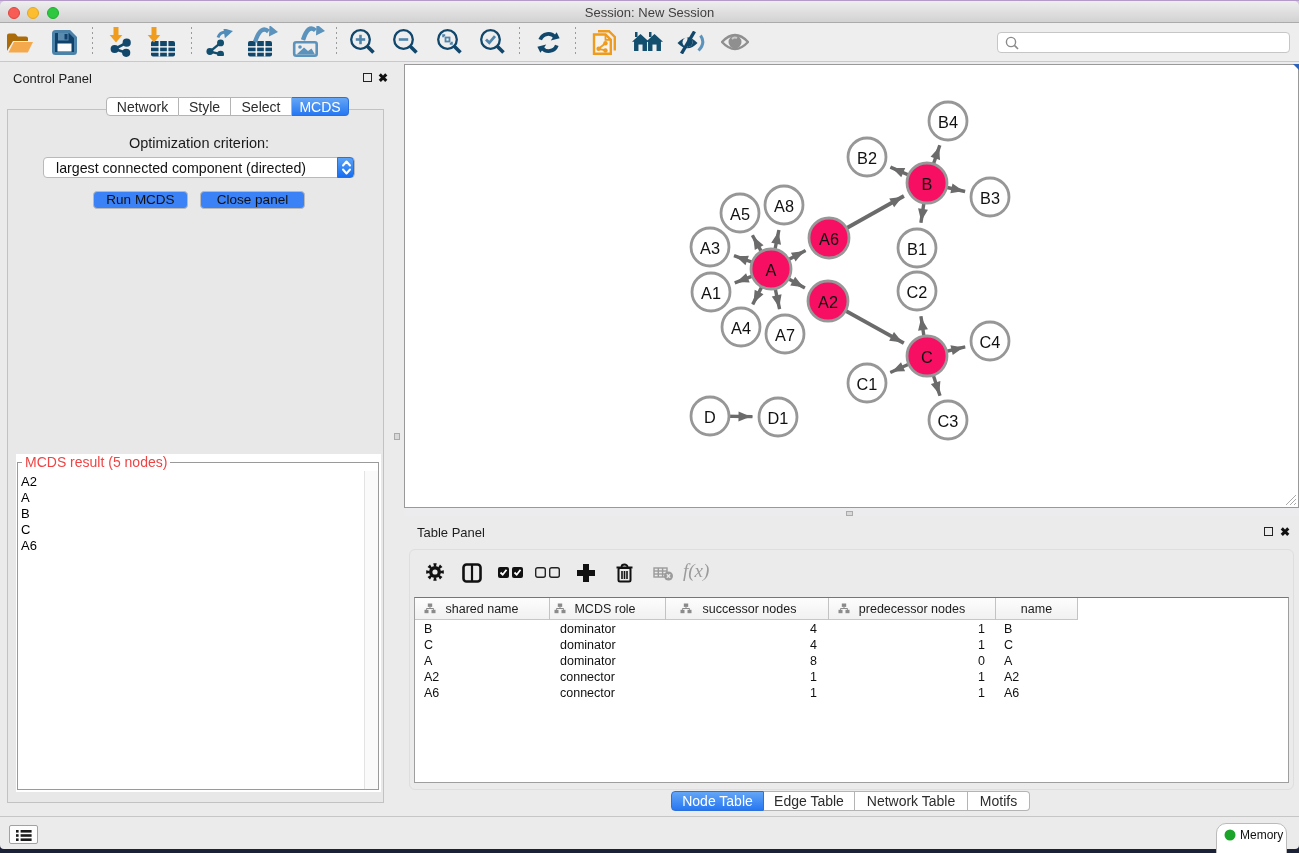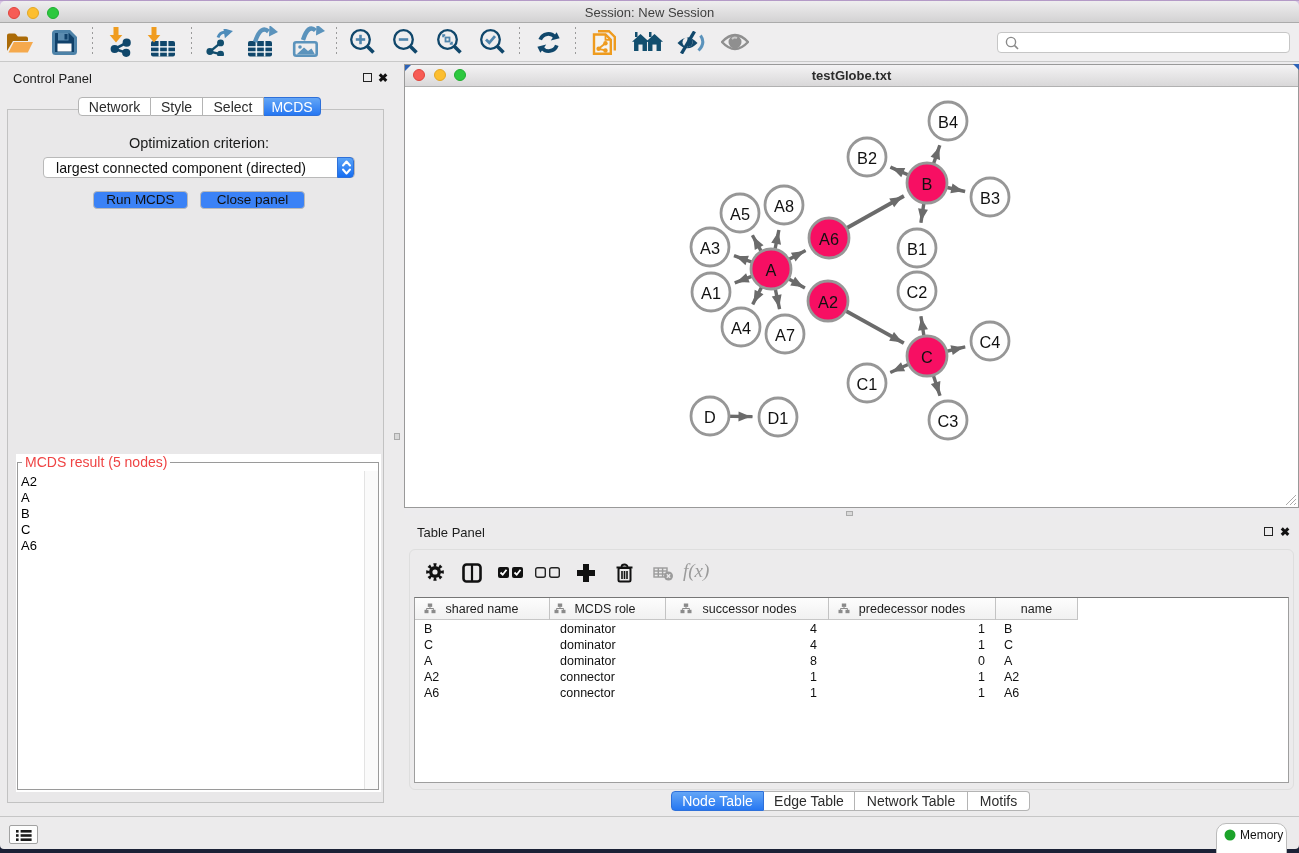--- a/index.html
+++ b/index.html
@@ -263,15 +263,6 @@
   </div>
 
 <div class="abs" id="netwin">
-  <div id="net-titlebar">
-    <svg style="position:absolute;left:0;top:0" width="6" height="6">
-        <path d="M0,0 L6,0 L0,6 Z" fill="#2d63b8"></path>
-      </svg>
-    <div class="tl r" style="left:8px; top:4px;"></div>
-    <div class="tl y" style="left:29px; top:4px;"></div>
-    <div class="tl g" style="left:49px; top:4px;"></div>
-    <div id="net-title">testGlobe.txt</div>
-  </div>
   <div id="net-canvas">
     <svg id="graph" width="893" height="420" viewBox="0 0 893 420">
       <defs>

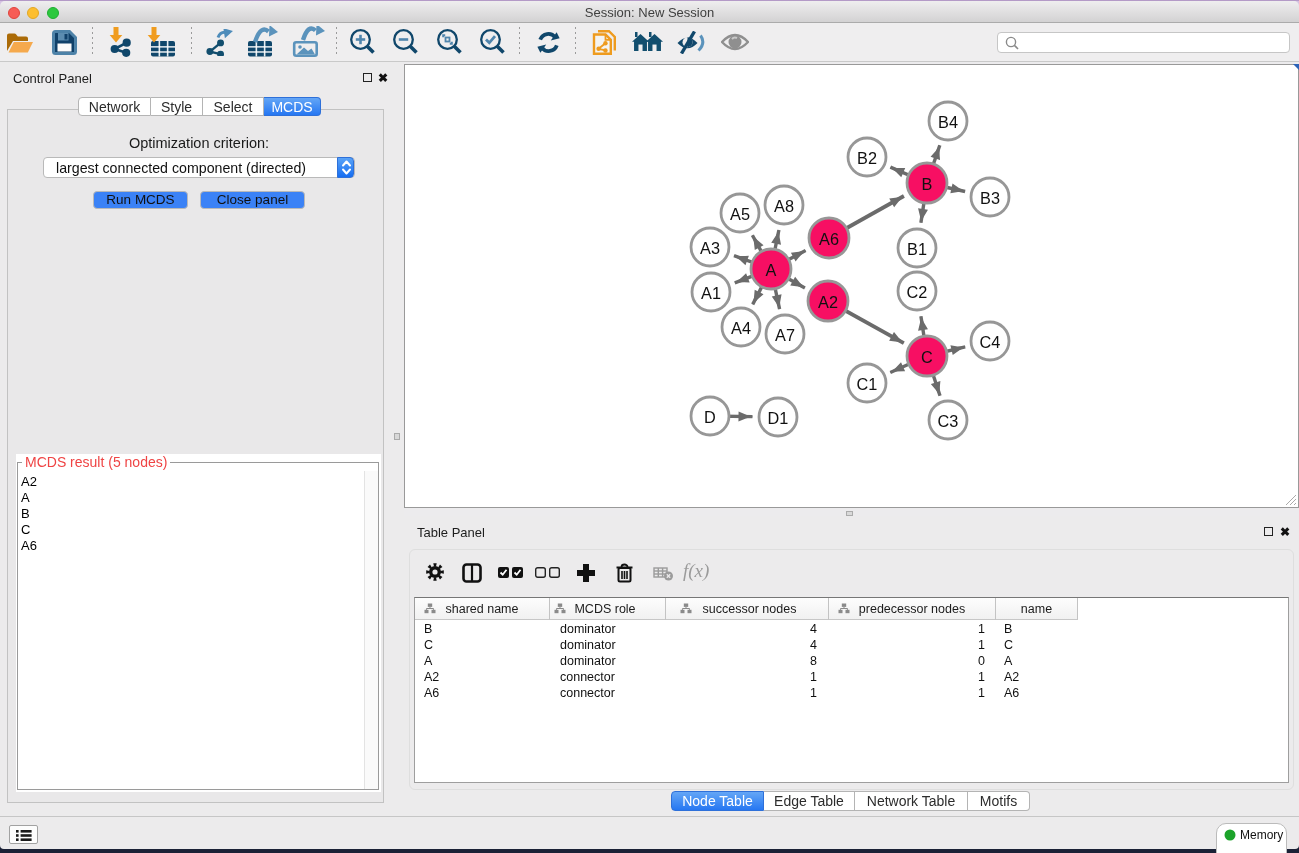--- a/index.html
+++ b/index.html
@@ -38,7 +38,7 @@
 #cp-tabs { position:absolute; left:78px; top:35px; height:19px; display:flex; z-index:2; }
 .tab { height:19px; font-size:14px; color:#2c2c2c; background:#fff; border:1px solid #b4b4b4;
   display:flex; align-items:center; justify-content:center; border-left:none;}
-.tab.first { border-left:1px solid #b4b4b4; border-radius:4px 0 0 4px;}
+.tab.first { border-left:1px solid #b4b4b4; border-radius:4px 0 0 4px;margin-left:28px;}
 .tab.sel { background:linear-gradient(#64a6f6,#2677f2); color:#fff; border-color:#2e70d9;
   border-radius:0 4px 4px 0;}
 #cp-box { position:absolute; left:7px; top:47px; width:377px; height:694px;

